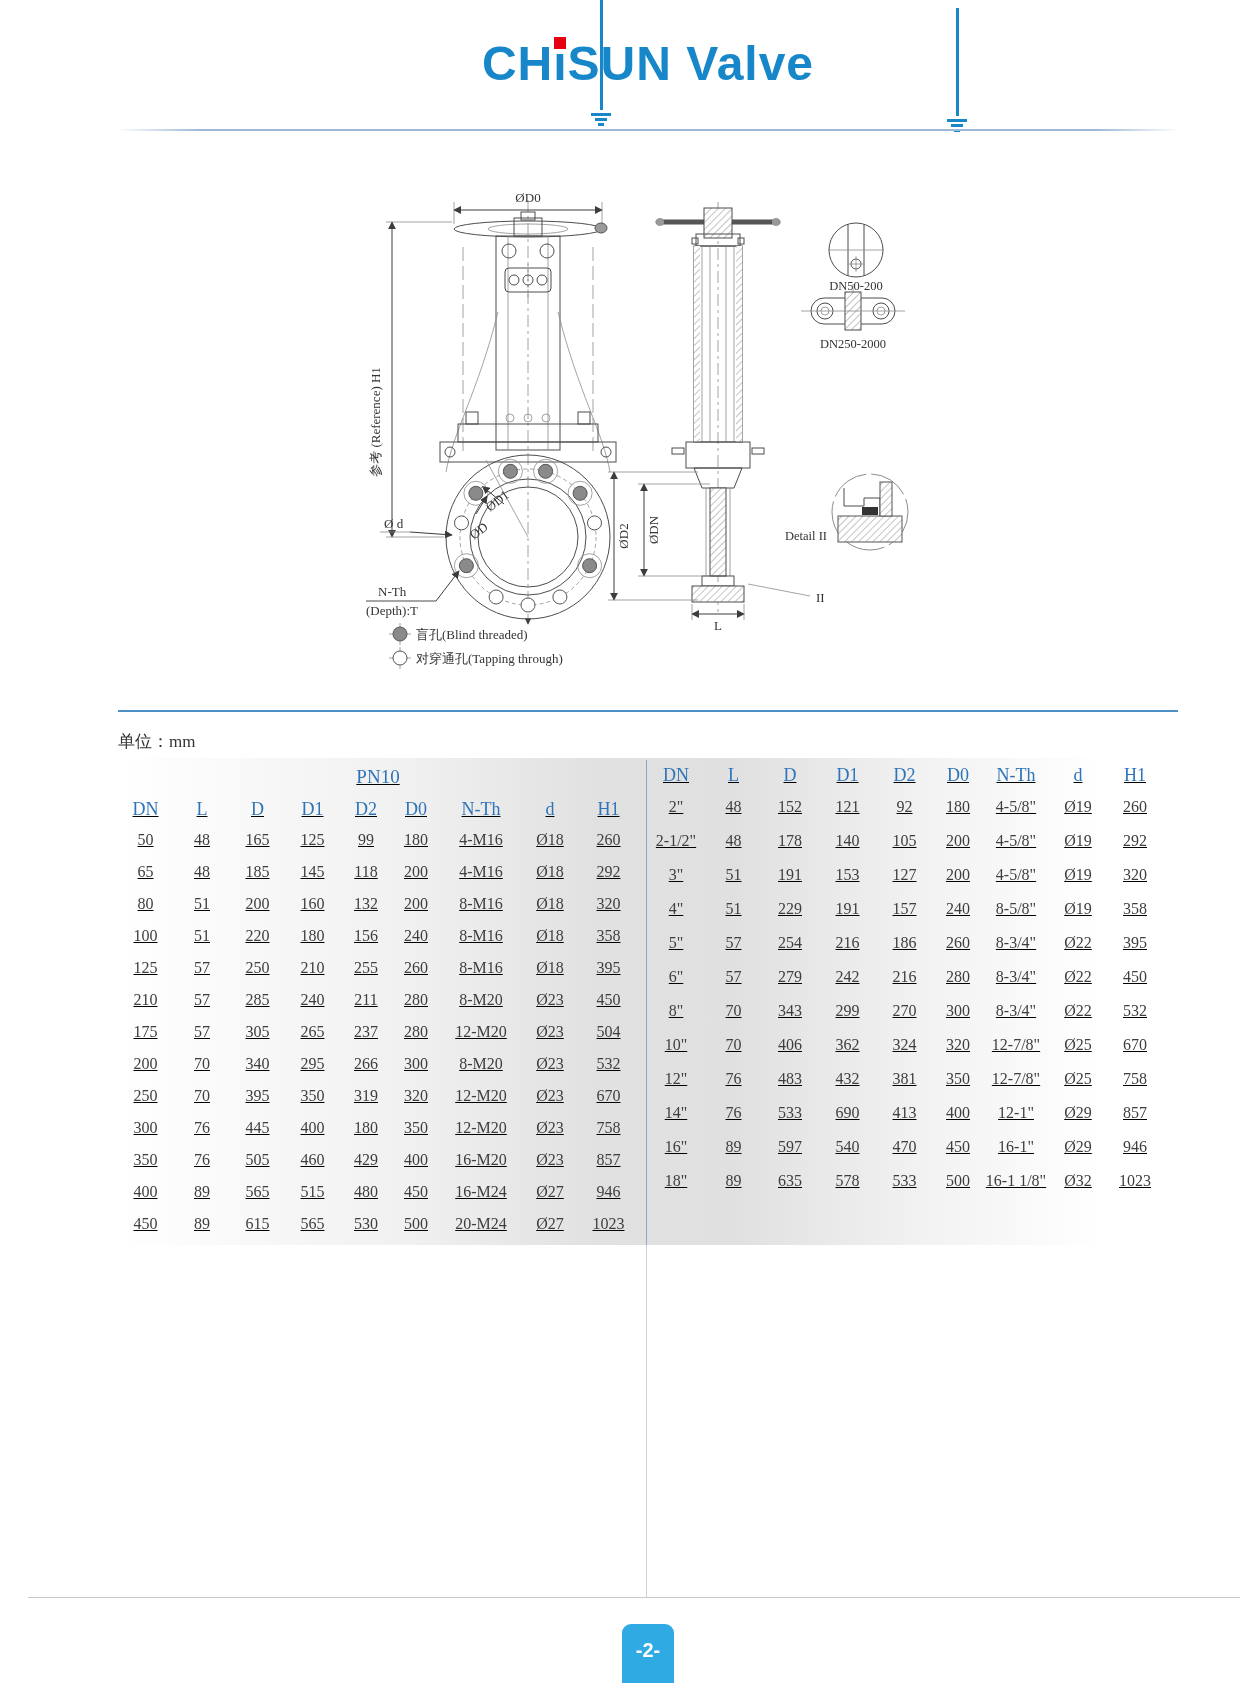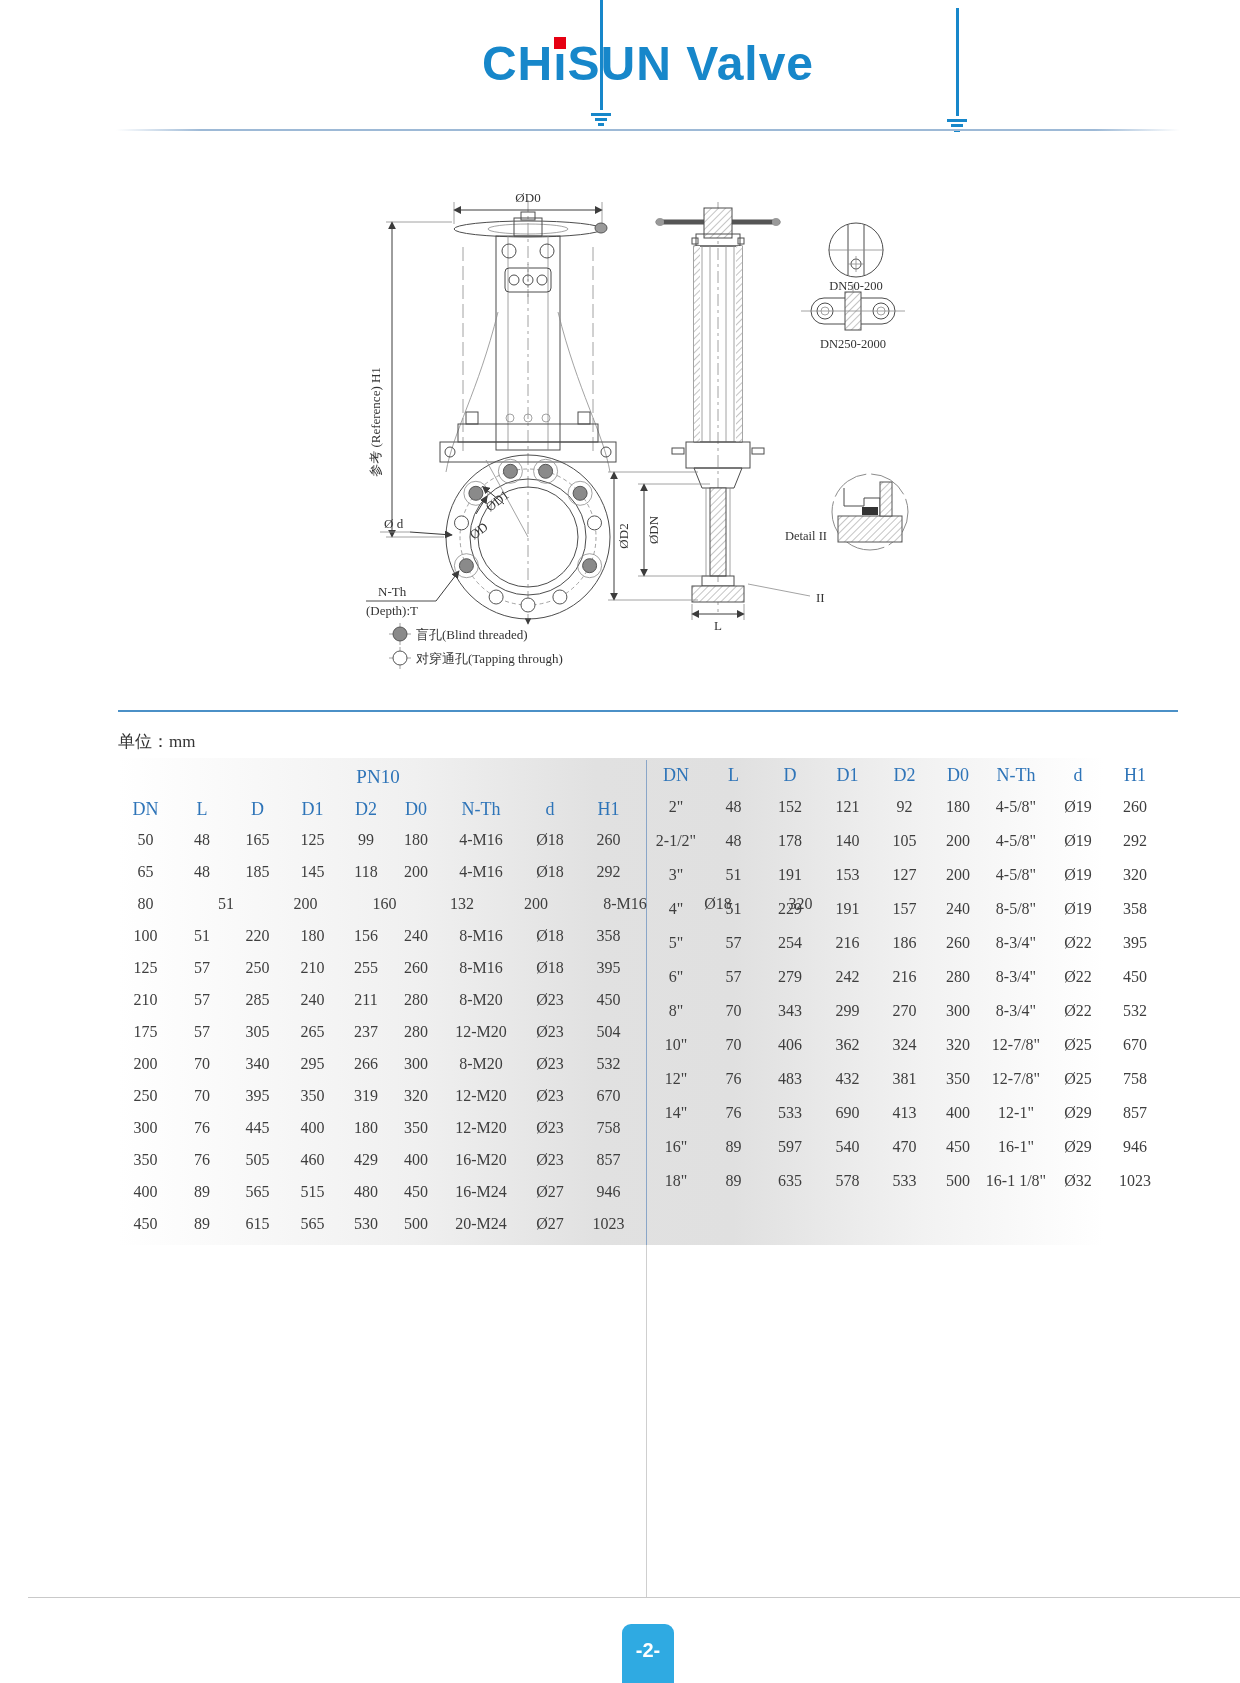--- a/index.html
+++ b/index.html
@@ -28,7 +28,7 @@
   .vdiv-blue{position:absolute;left:618px;top:760px;width:1px;height:485px;background:#8aa6c8;}
   .vdiv-gray{position:absolute;left:618px;top:1245px;width:1px;height:352px;background:#cfcfcf;}
   
-  .dtable{position:absolute;}
+  .dtable{position:absolute;text-decoration:underline;}
   #pn10{left:90px;top:760px;width:520px;}
   #ansi{left:618px;top:760px;width:517px;}
   .t-title{display:flex;align-items:center;justify-content:center;color:#2e74b8;font-size:19px;}

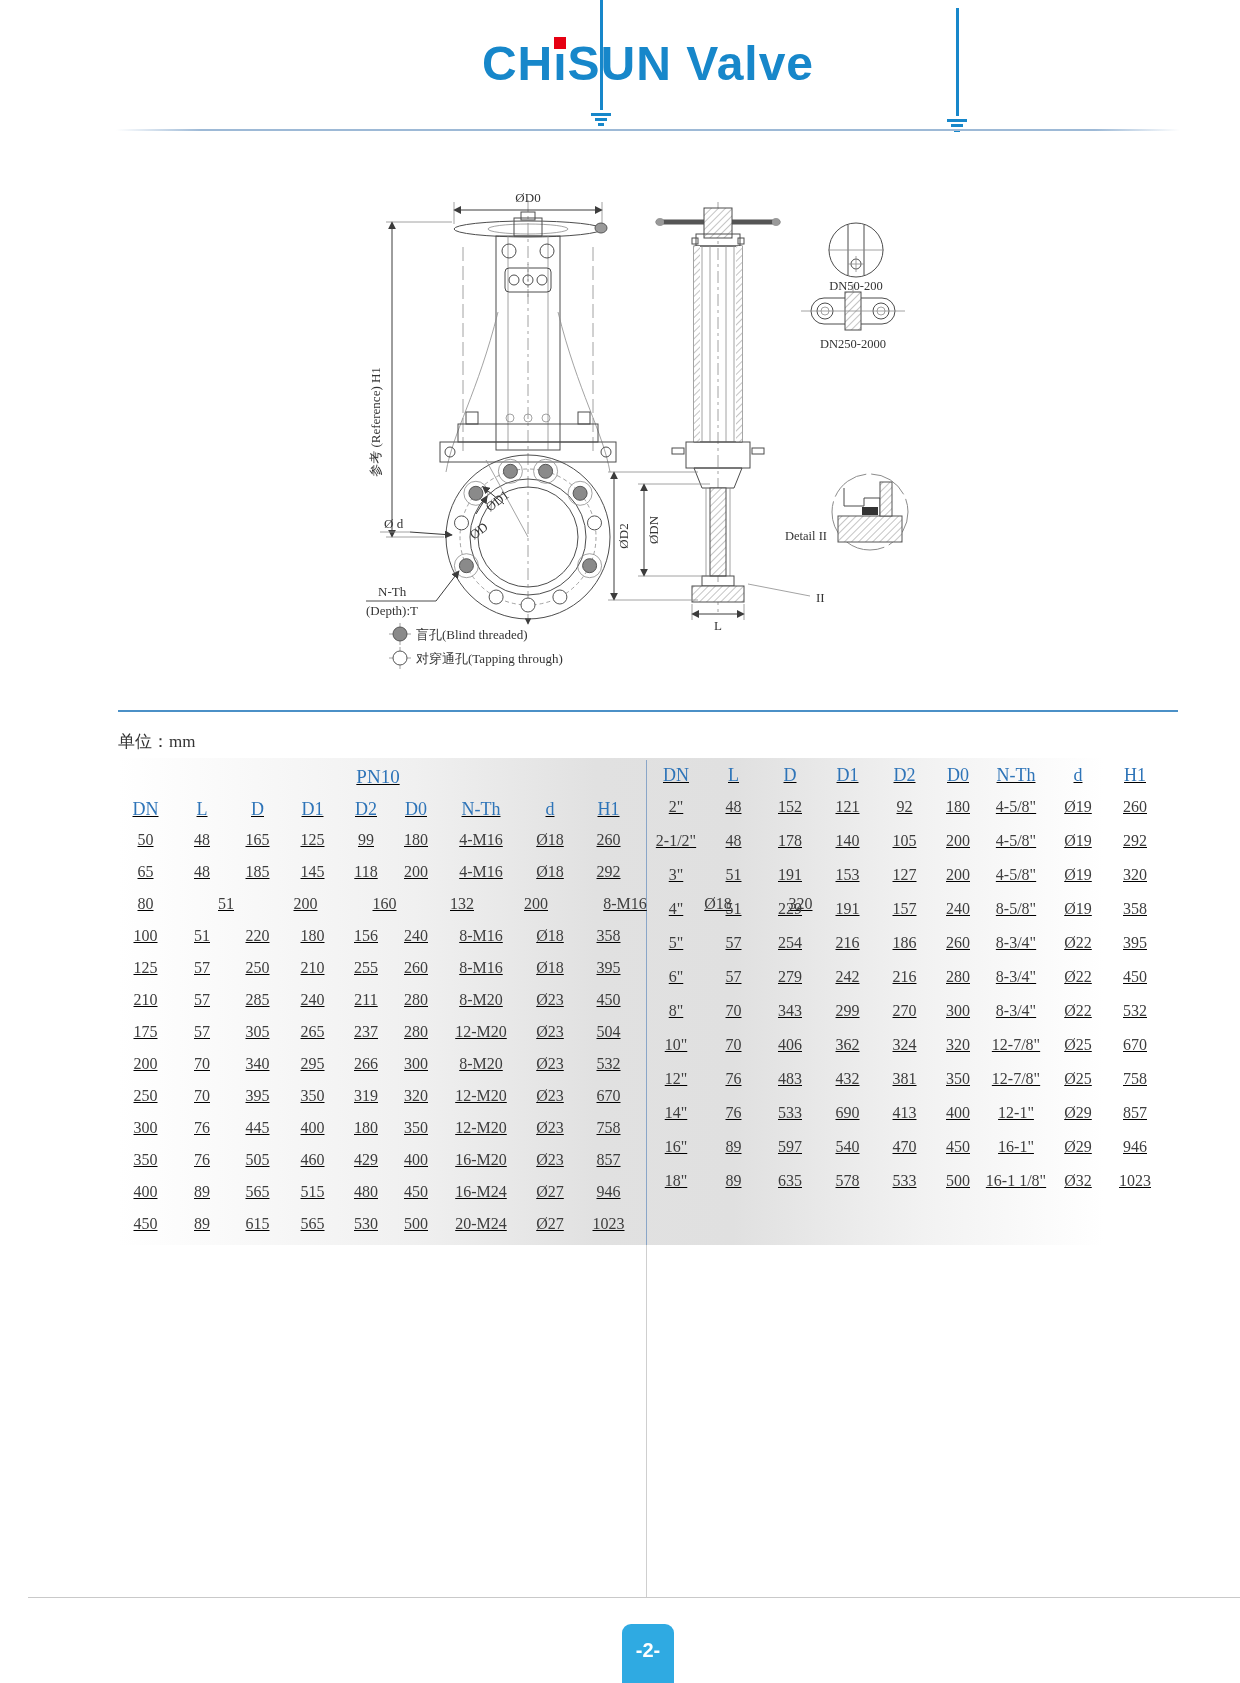--- a/index.html
+++ b/index.html
@@ -293,7 +293,7 @@
         <span>Ø18</span>
         <span>292</span>
       </div>
-      <div class="t-row t-body" style="grid-template-columns: 55px 58px 53px 57px 50px 50px 80px 58px 59px; height: 32px; gap: 24px;">
+      <div class="t-row t-body" style="grid-template-columns: 55px 58px 53px 57px 50px 50px 80px 58px 59px; height: 32px;">
         <span>80</span>
         <span>51</span>
         <span>200</span>

